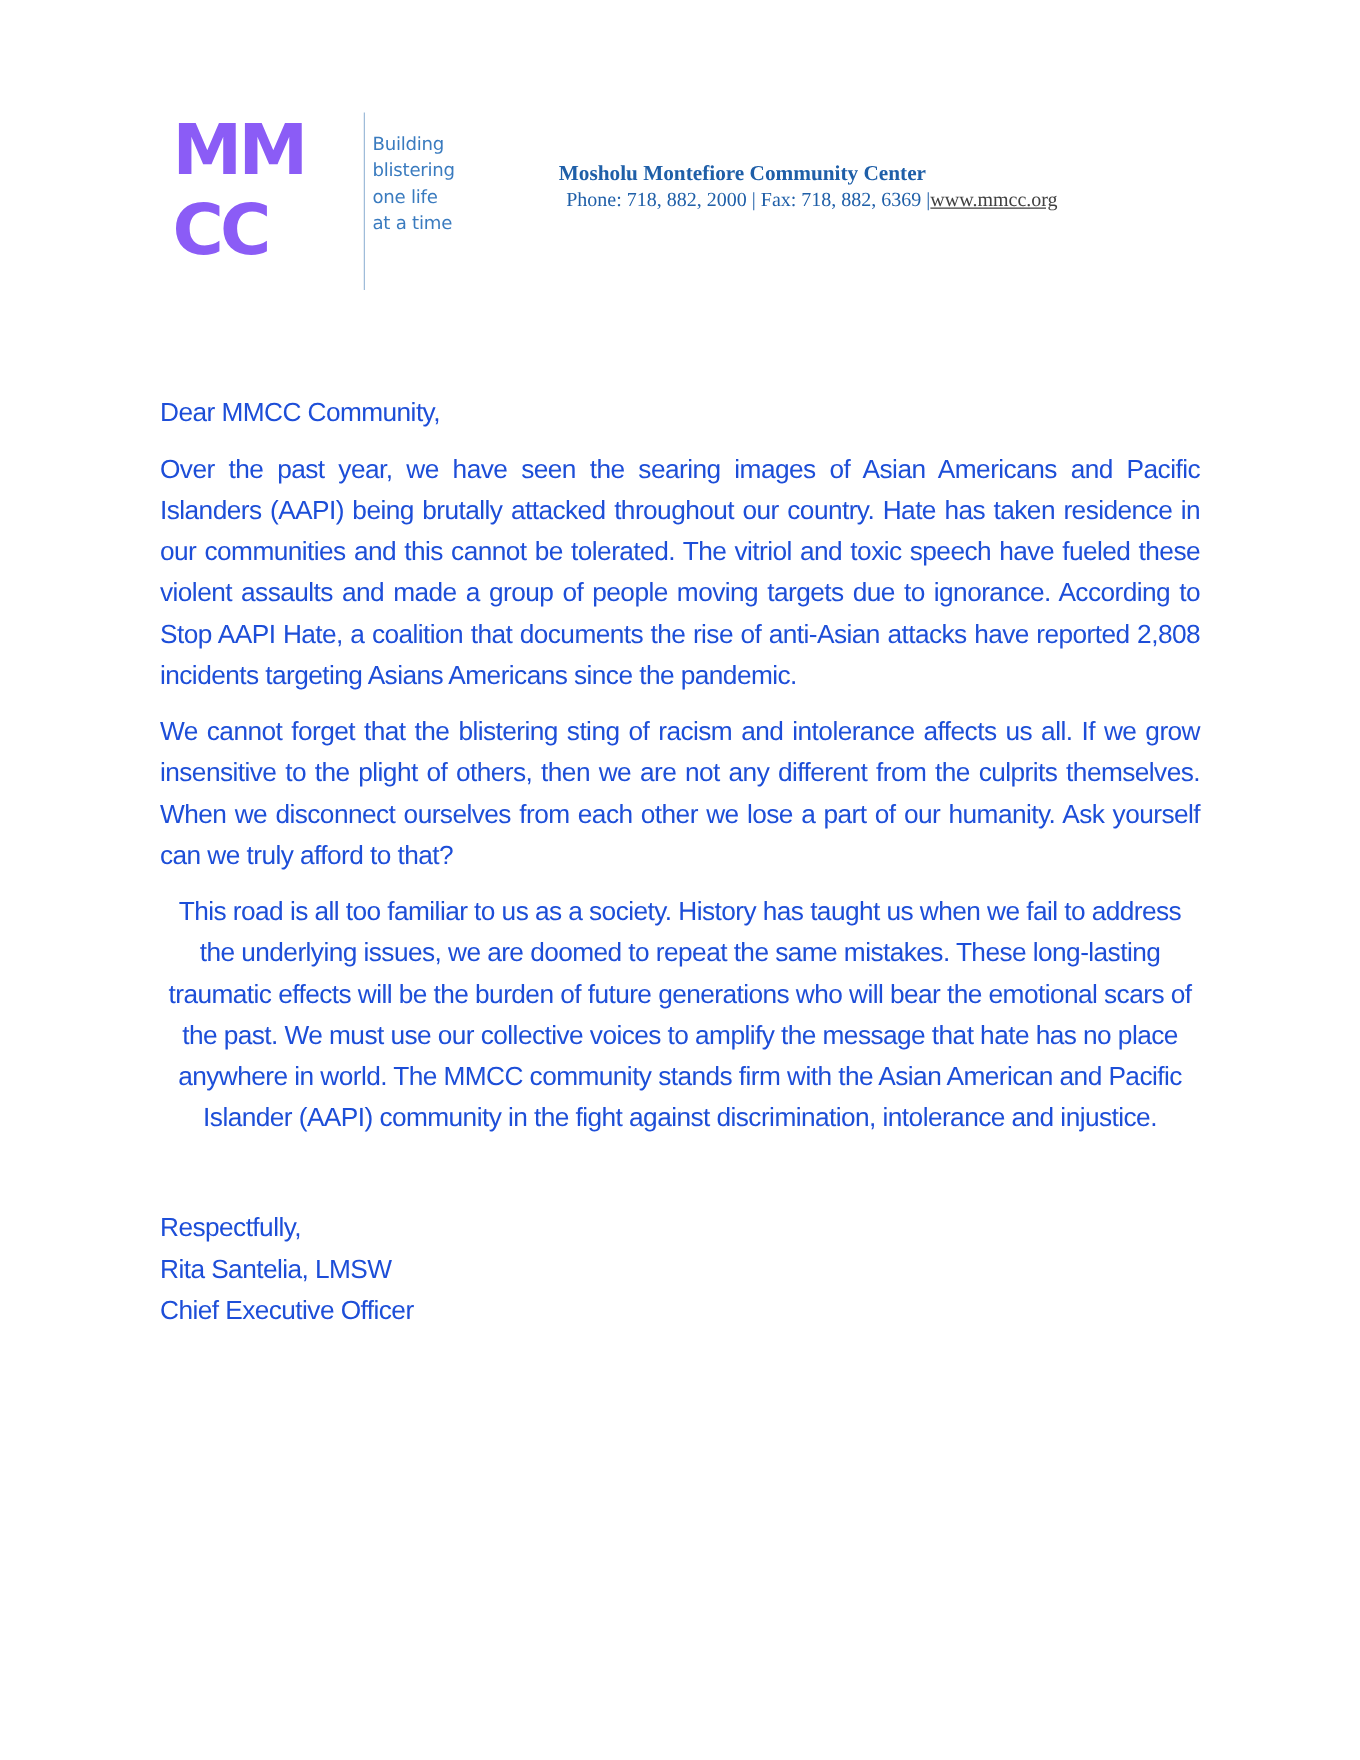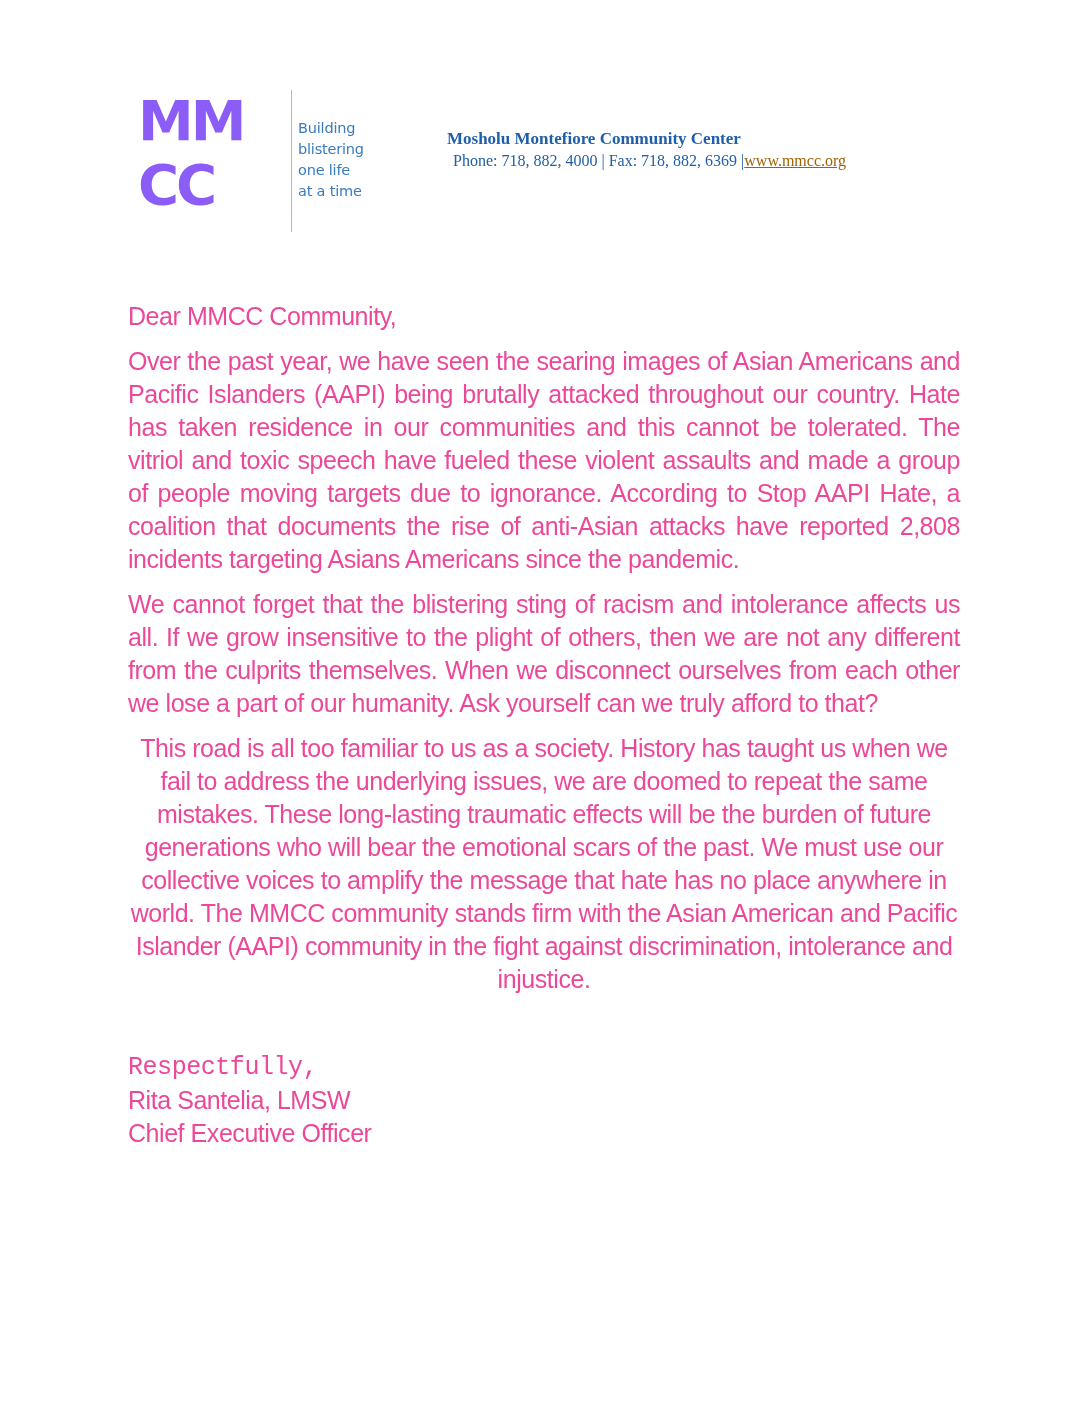--- a/index.html
+++ b/index.html
@@ -56,7 +56,7 @@
     .logo-tagline {
       position: absolute;
       left: 160px;
-      top: 28px;
+      top: 16px;
       font-family: "DejaVu Sans", sans-serif;
       font-size: 14.5px;
       line-height: 21px;

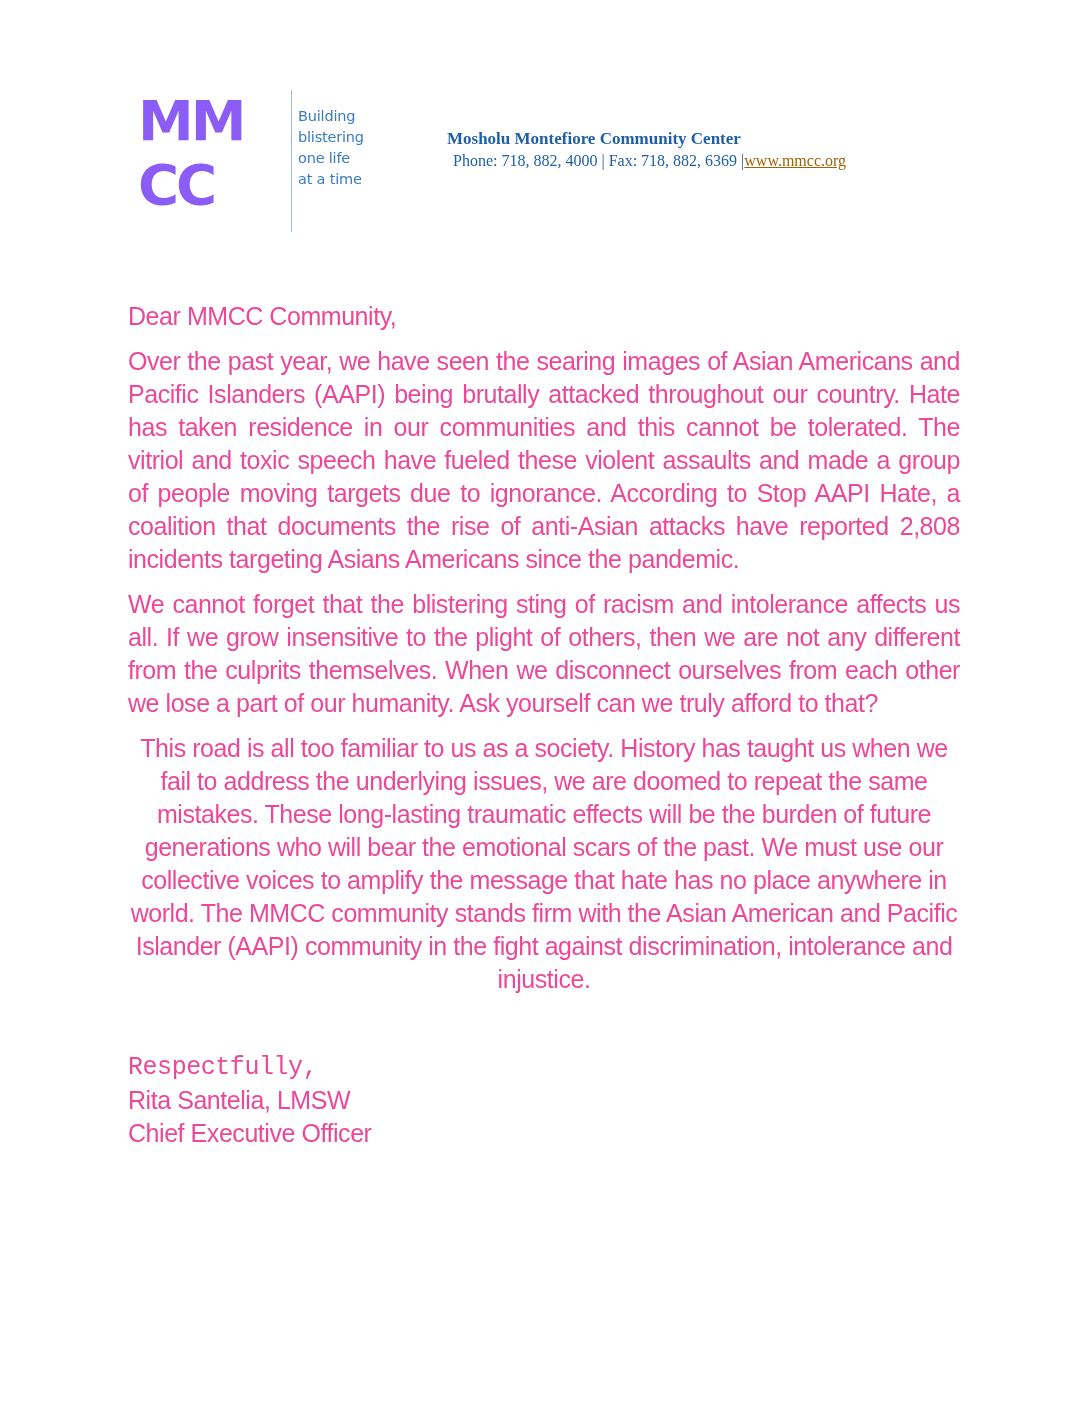--- a/index.html
+++ b/index.html
@@ -134,7 +134,7 @@
   <div class="org">
     <div class="org-name">Mosholu Montefiore Community Center</div>
     <div class="org-contact">
-      <span>Phone: 718, 882, 4000 | Fax: 718, 882, 6369 |</span><a>www.mmcc.org</a>
+      <span>Phone: 718, 882, 2000 | Fax: 718, 882, 6369 |</span><a>www.mmcc.org</a>
     </div>
   </div>
 

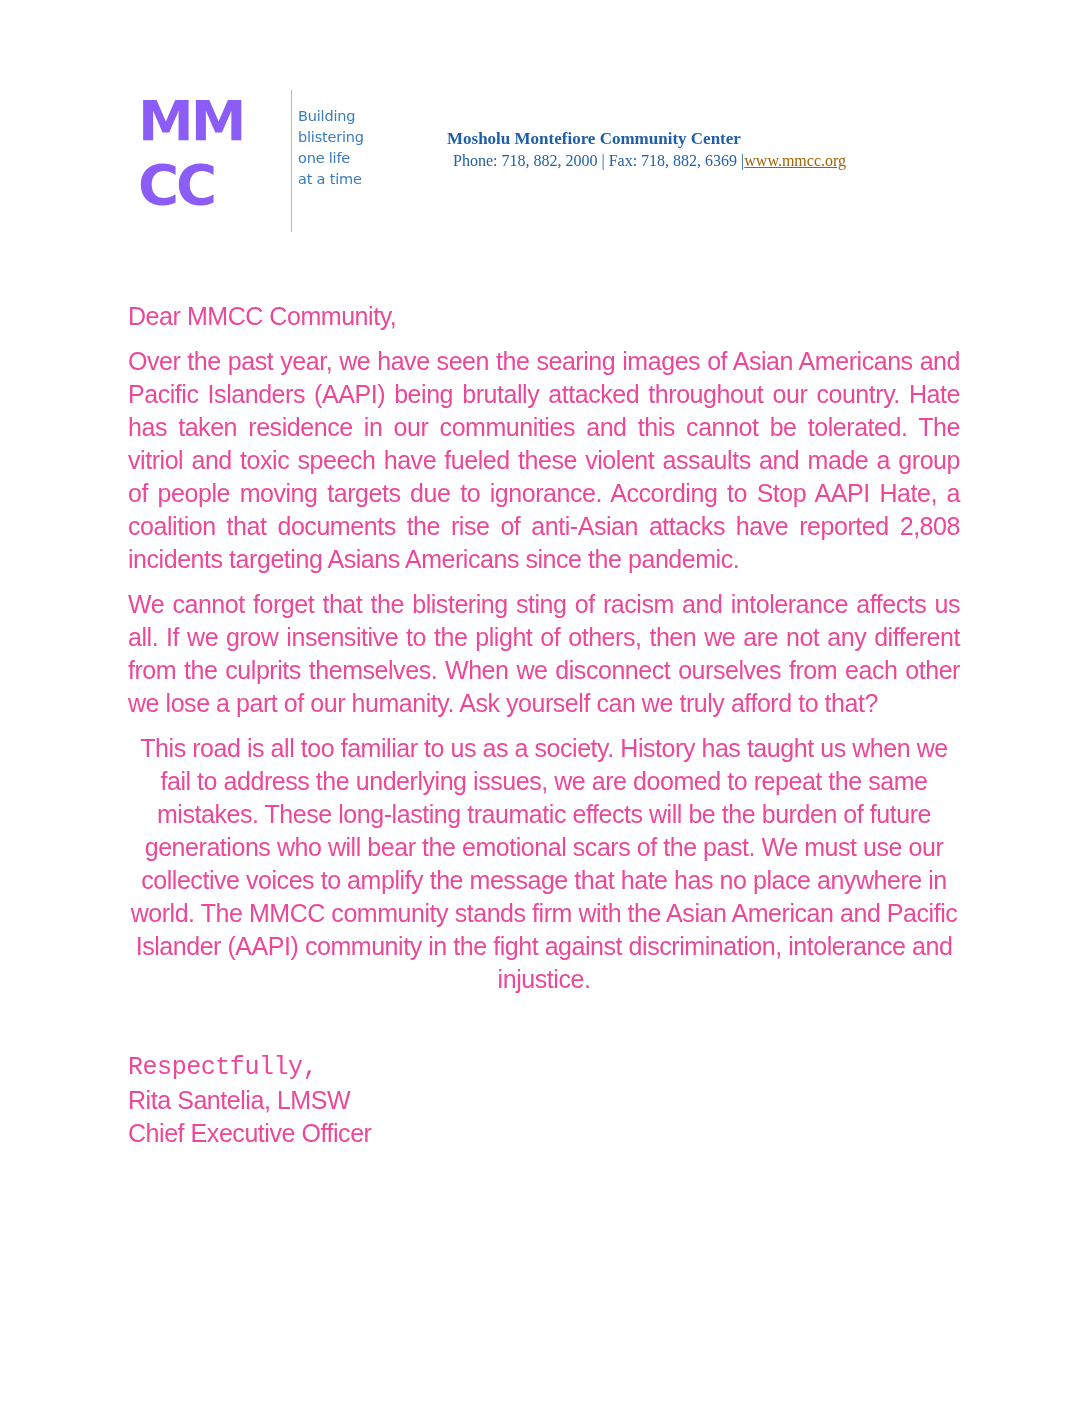--- a/index.html
+++ b/index.html
@@ -86,7 +86,7 @@
       white-space: nowrap;
     }
     .org-contact a {
-      color: #a16207;
+      color: #404040;
       text-decoration: underline;
     }
 

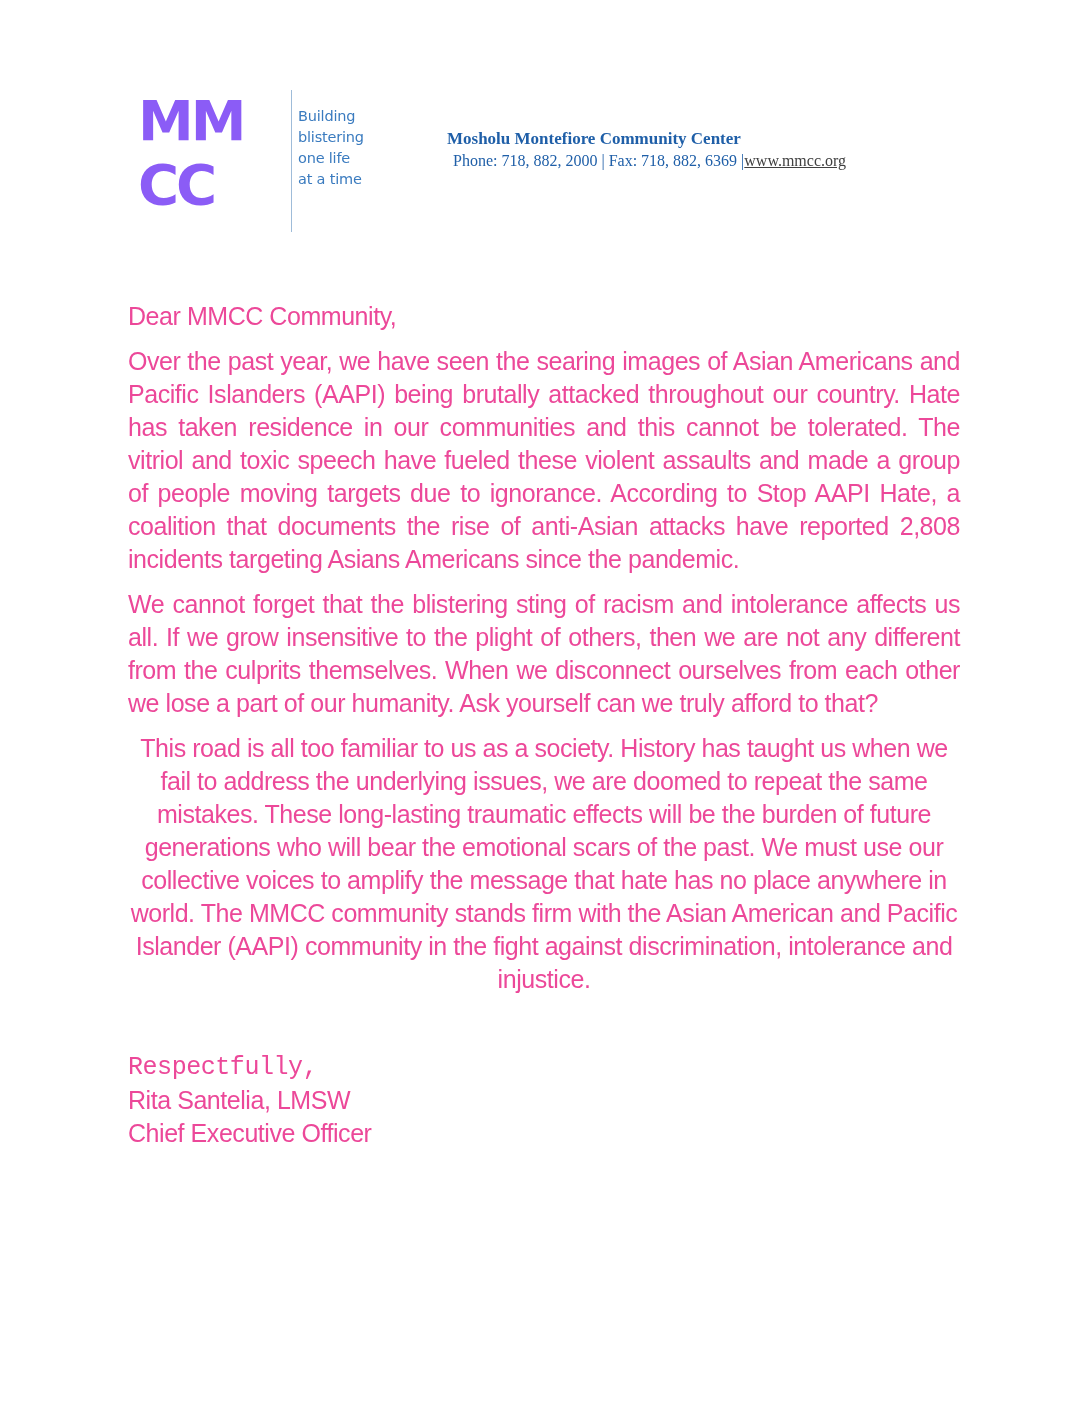--- a/index.html
+++ b/index.html
@@ -94,12 +94,12 @@
     .letter {
       position: absolute;
       left: 128px;
-      top: 300px;
+      top: 314px;
       width: 832px;
       font-family: "Liberation Sans", sans-serif;
-      font-size: 25px;
+      font-size: 21px;
       line-height: 33px;
-      color: #ec4899;
+      color: #1d4ed8;
       letter-spacing: -0.45px;
     }
     .salutation { margin: 0 0 12px 0; }

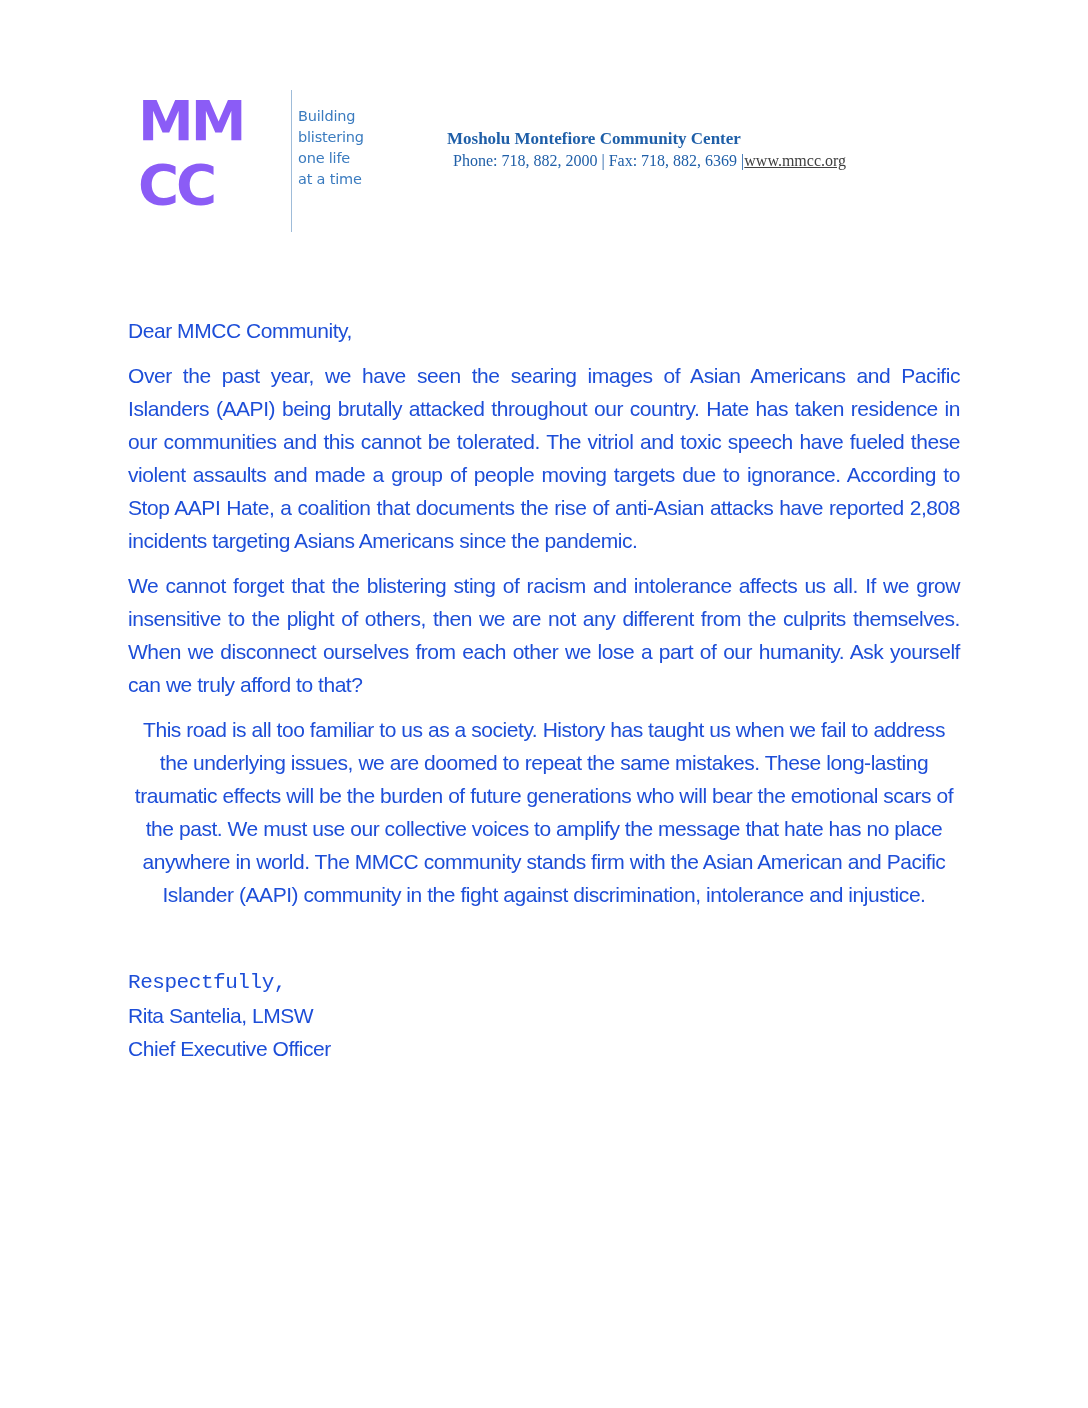--- a/index.html
+++ b/index.html
@@ -108,7 +108,7 @@
       text-align: justify;
     }
     .para.left { text-align: center; }
-    .closing { margin-top: 55px; font-family: Liberation Mono, monospace; }
+    .closing { margin-top: 55px; }
     .sig-name { }
     .sig-title { }
   </style>

